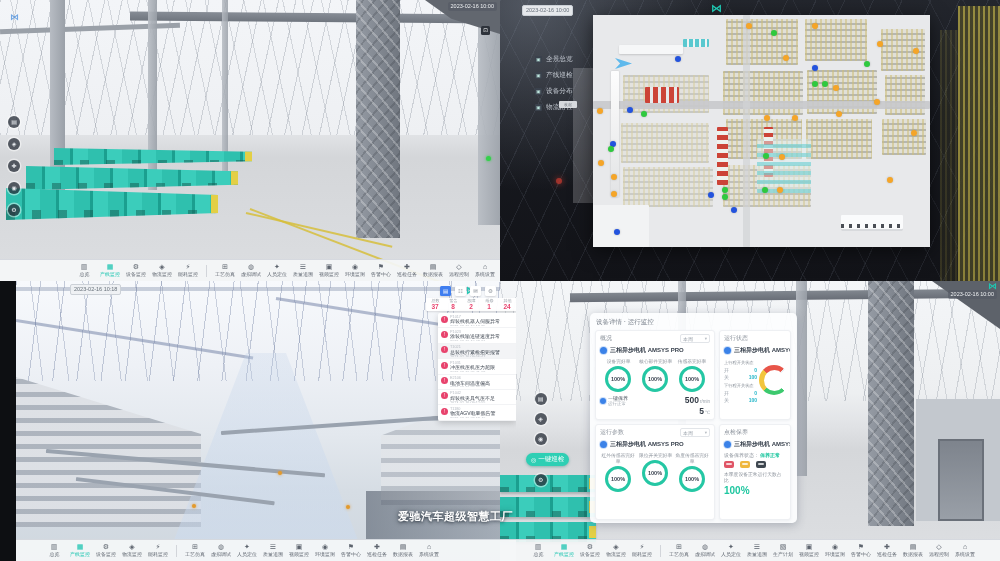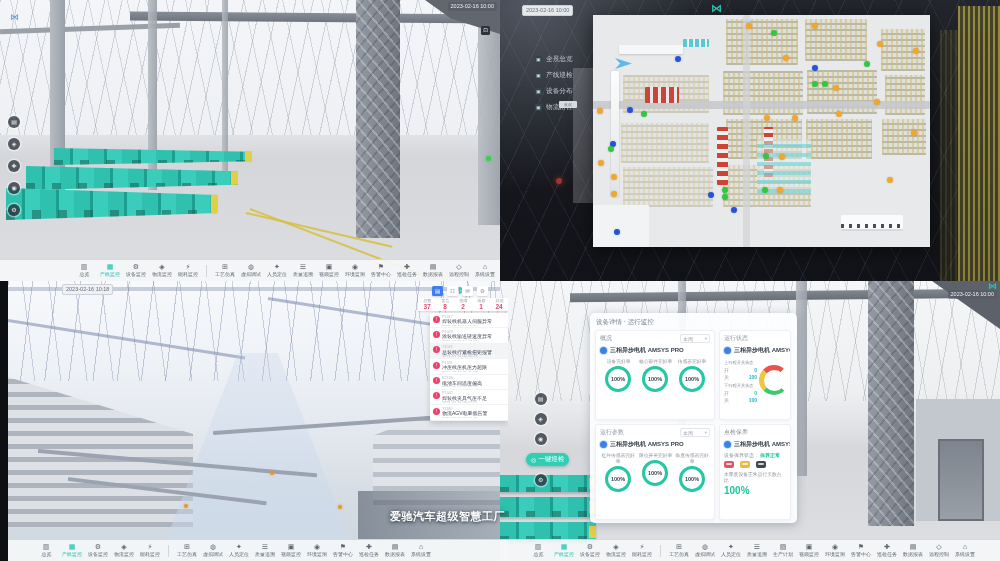--- a/index.html
+++ b/index.html
@@ -637,6 +637,25 @@
                 </div>
               </div>
             </div>
+          <div class="cA-foot">
+            <div class="maint">
+              <span class="ddot small"></span>
+              <span>
+                <span class="mt1" style="display:block">一键保养</span>
+                <span class="mt2" style="display:block">运行正常</span>
+              </span>
+            </div>
+            <div class="metrics">
+                <div class="metric">
+                  <div class="m-v">500</div>
+                  <div class="m-u">r/min</div>
+                </div>
+                <div class="metric">
+                  <div class="m-v">5</div>
+                  <div class="m-u">℃</div>
+                </div>
+              </div>
+          </div>
         </div>
 
         <div class="card cB">

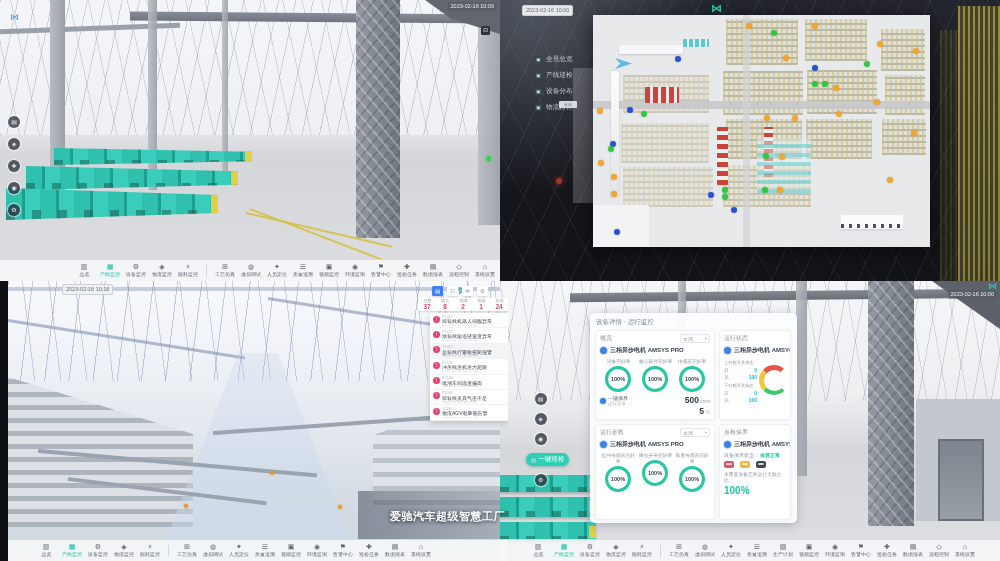--- a/index.html
+++ b/index.html
@@ -8,7 +8,7 @@
 .quad{position:absolute;overflow:hidden}
 #q1{left:0;top:0;width:500px;height:281px}
 #q2{left:500px;top:0;width:500px;height:281px}
-#q3{left:8px;top:281px;width:500px;height:280px}
+#q3{left:16px;top:281px;width:500px;height:280px}
 #q4{left:500px;top:281px;width:500px;height:280px}
 .scene{position:absolute;inset:0}
 

